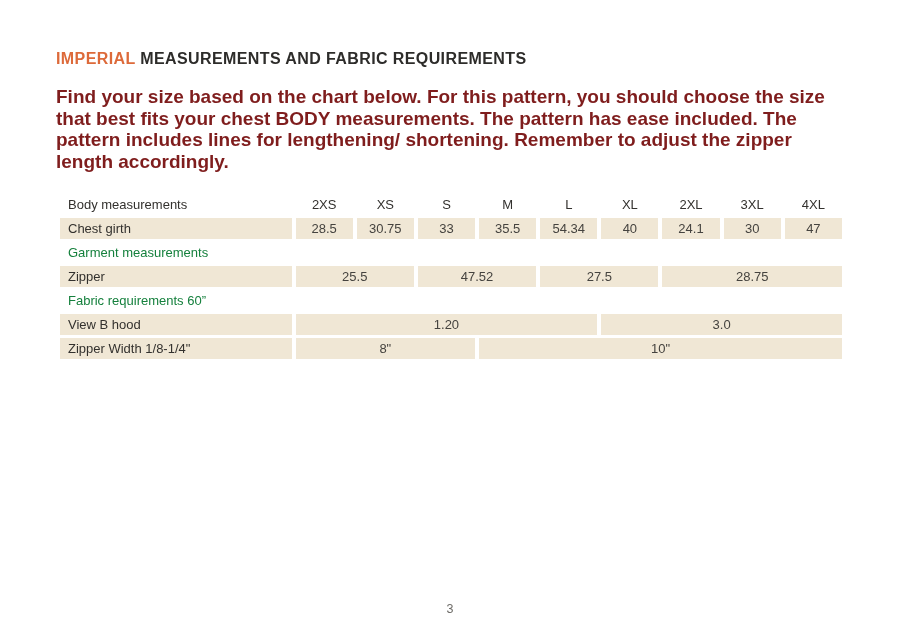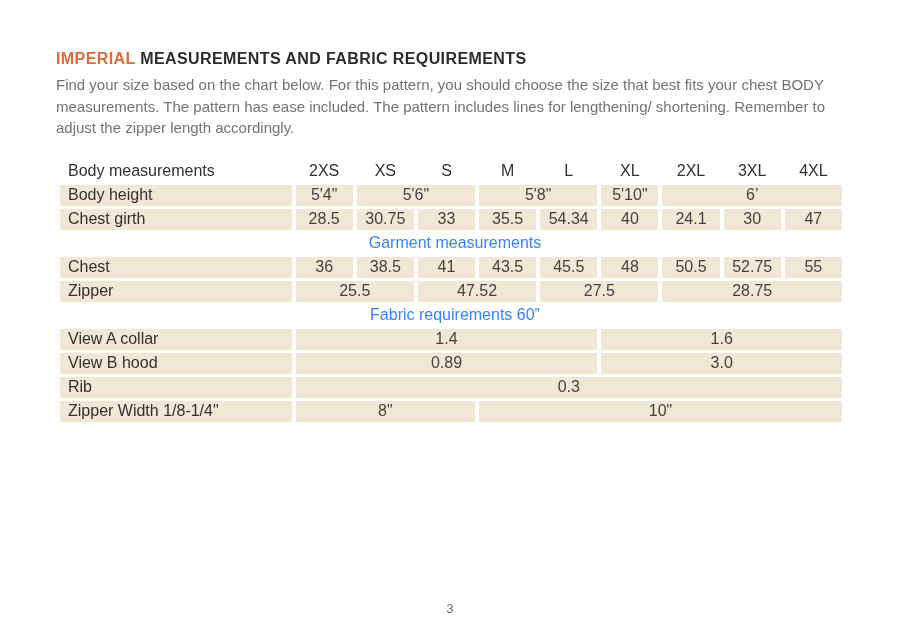--- a/index.html
+++ b/index.html
@@ -18,7 +18,7 @@
     font-weight: 700;
     letter-spacing: 0.4px;
     color: #2d2c2a;
-    margin: 0 0 6px 0;
+    margin: 0 0 18px 0;
   }
   .heading .accent { color: #dd6a3a; }
 

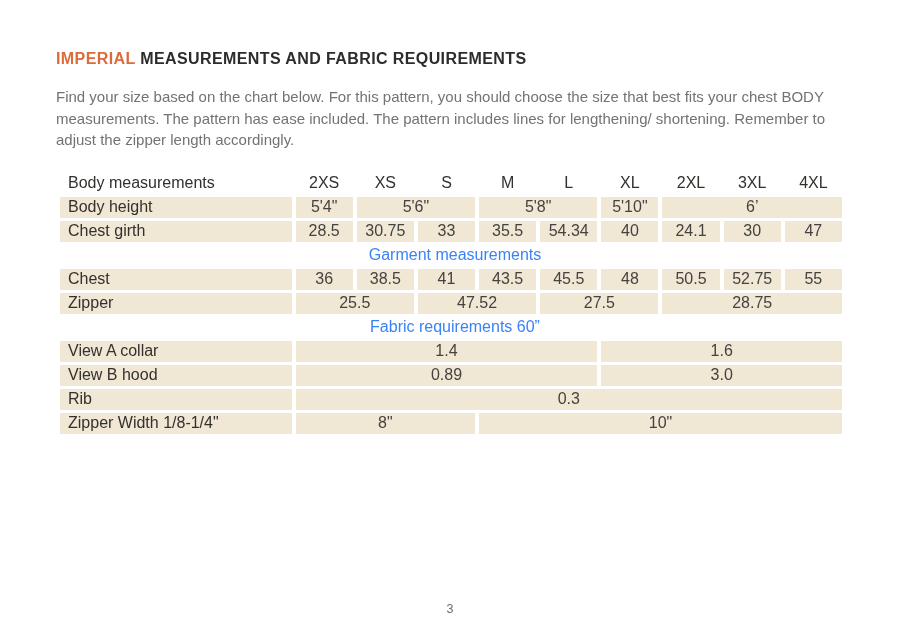--- a/index.html
+++ b/index.html
@@ -23,11 +23,12 @@
   .heading .accent { color: #dd6a3a; }
 
   .intro {
-    font-size: 15px;
+    font-size: 19px;
     line-height: 21.5px;
-    color: #737373;
+    color: #7f1d1d;
     max-width: 800px;
     margin: 0;
+    font-weight: bold;
   }
 
   table.size-table {

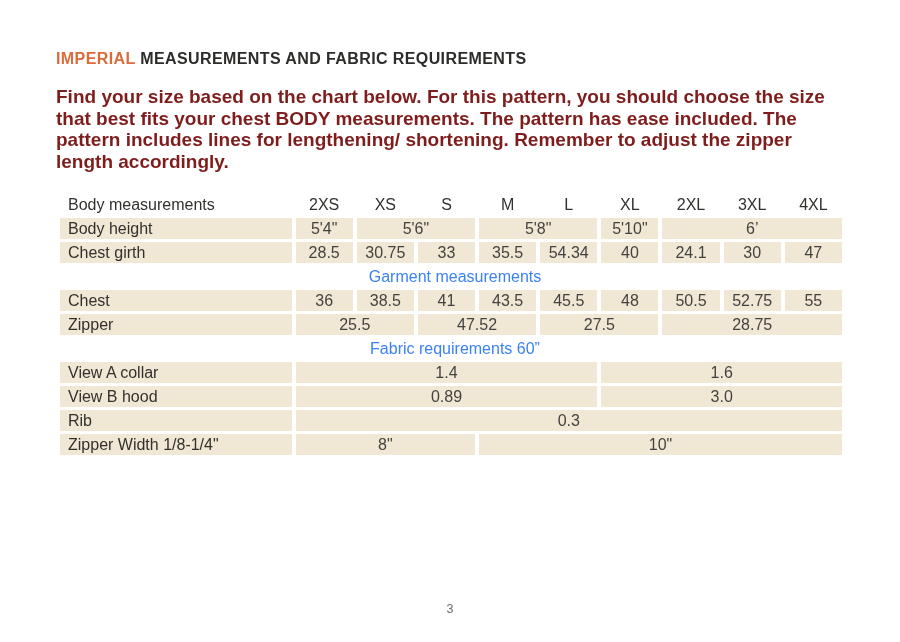--- a/index.html
+++ b/index.html
@@ -37,7 +37,7 @@
     table-layout: fixed;
     width: 790px;
     margin: 19px 0 0 0;
-    font-size: 16px;
+    font-size: 13px;
   }
   table.size-table td, table.size-table th {
     height: 21px;

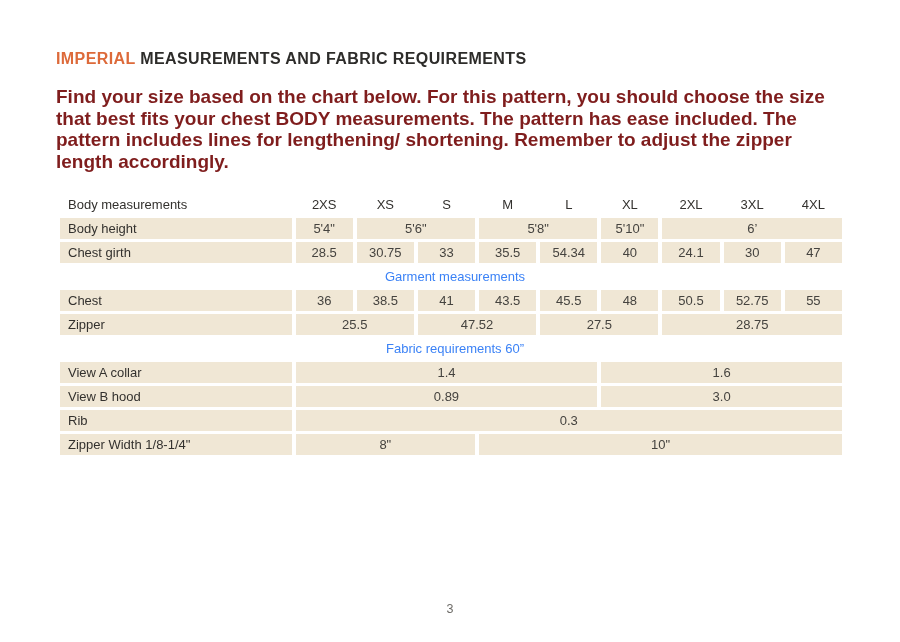--- a/index.html
+++ b/index.html
@@ -114,14 +114,6 @@
       </thead>
     <tbody>
         <tr>
-          <td class="label-cell">Body height</td>
-          <td colspan="1">5'4"</td>
-          <td colspan="2">5'6"</td>
-          <td colspan="2">5'8"</td>
-          <td colspan="1">5'10"</td>
-          <td colspan="3">6’</td>
-        </tr>
-        <tr>
           <td class="label-cell">Chest girth</td>
           <td colspan="1">28.5</td>
           <td colspan="1">30.75</td>

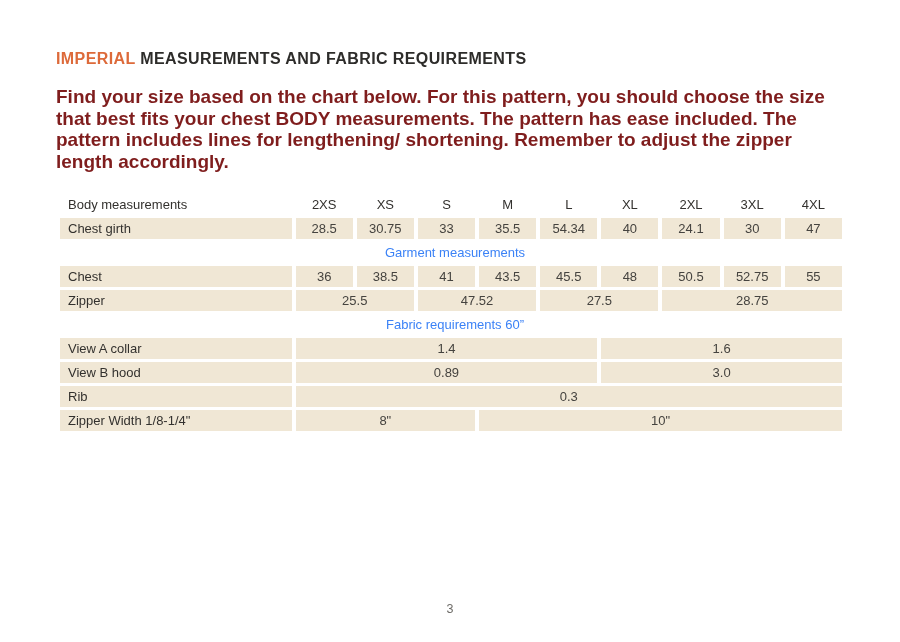--- a/index.html
+++ b/index.html
@@ -61,9 +61,9 @@
   }
   table.size-table tr.section-row td {
     background: transparent;
-    text-align: center;
+    text-align: left;
     padding-left: 8px;
-    color: #3b82f6;
+    color: #15803d;
   }
 
   .page-number {

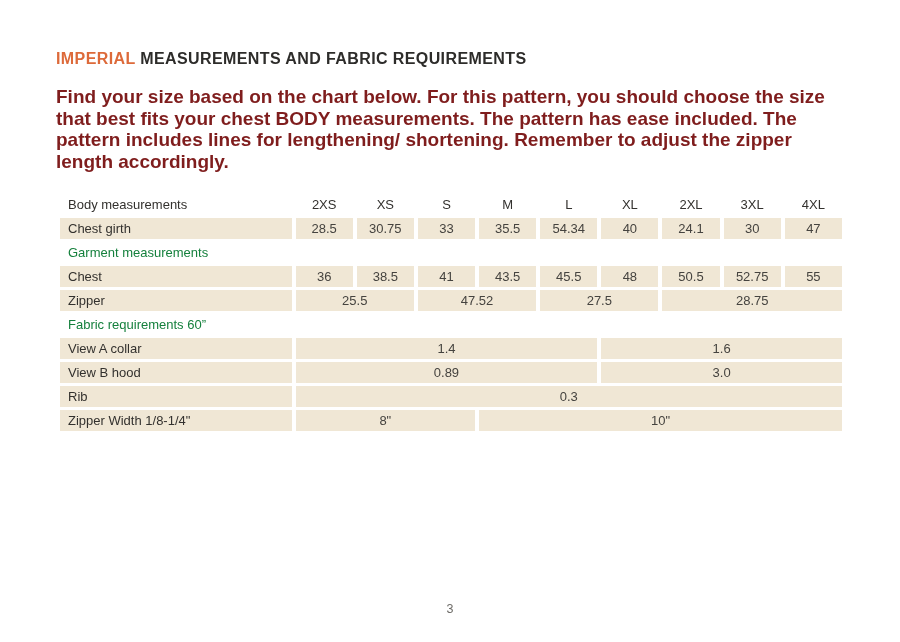--- a/index.html
+++ b/index.html
@@ -129,18 +129,6 @@
           <td colspan="10">Garment measurements</td>
         </tr>
         <tr>
-          <td class="label-cell">Chest</td>
-          <td colspan="1">36</td>
-          <td colspan="1">38.5</td>
-          <td colspan="1">41</td>
-          <td colspan="1">43.5</td>
-          <td colspan="1">45.5</td>
-          <td colspan="1">48</td>
-          <td colspan="1">50.5</td>
-          <td colspan="1">52.75</td>
-          <td colspan="1">55</td>
-        </tr>
-        <tr>
           <td class="label-cell">Zipper</td>
           <td colspan="2">25.5</td>
           <td colspan="2">47.52</td>

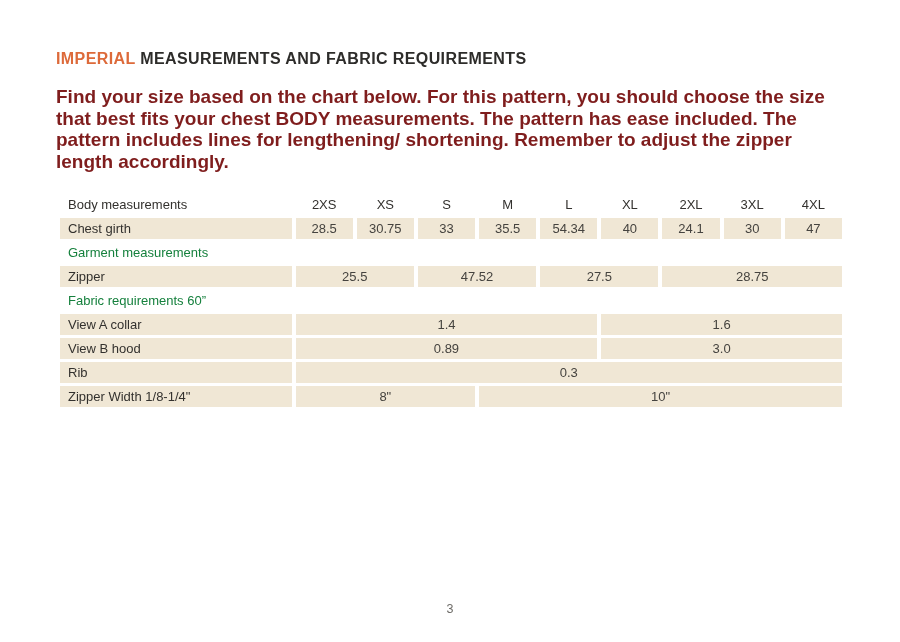--- a/index.html
+++ b/index.html
@@ -139,11 +139,6 @@
           <td colspan="10">Fabric requirements 60”</td>
         </tr>
         <tr>
-          <td class="label-cell">View A collar</td>
-          <td colspan="5">1.4</td>
-          <td colspan="4">1.6</td>
-        </tr>
-        <tr>
           <td class="label-cell">View B hood</td>
           <td colspan="5">0.89</td>
           <td colspan="4">3.0</td>

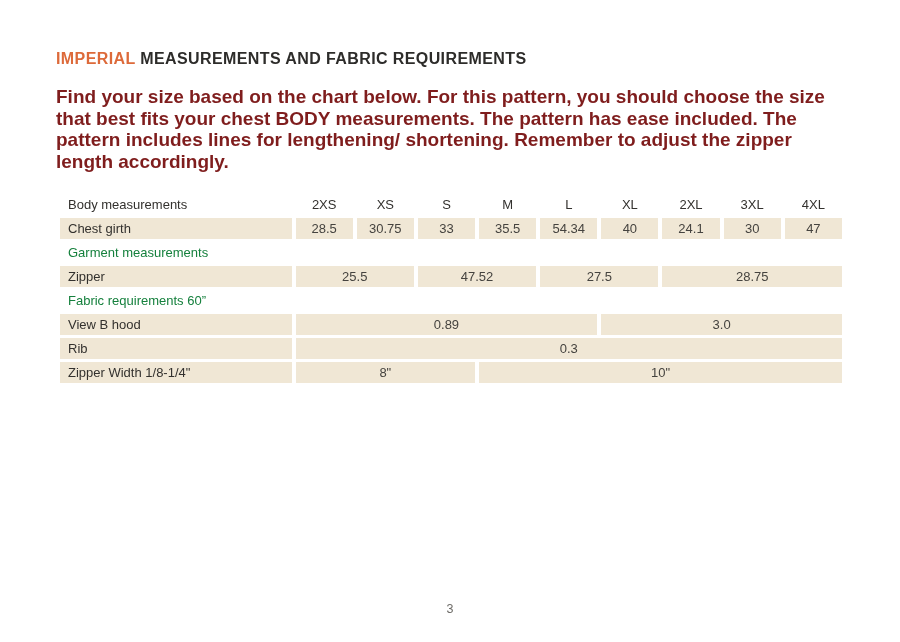--- a/index.html
+++ b/index.html
@@ -140,7 +140,7 @@
         </tr>
         <tr>
           <td class="label-cell">View B hood</td>
-          <td colspan="5">0.89</td>
+          <td colspan="5">1.20</td>
           <td colspan="4">3.0</td>
         </tr>
         <tr>

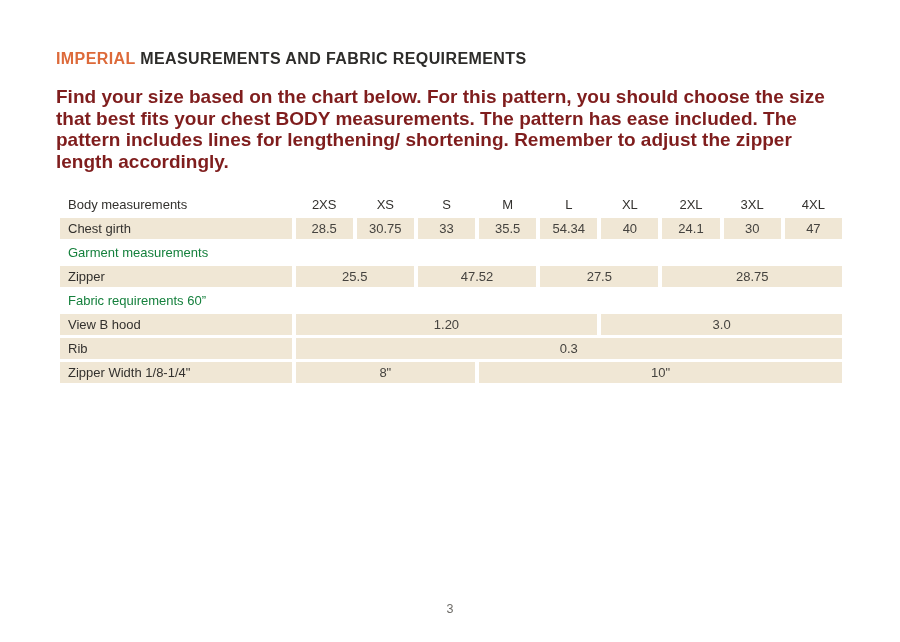--- a/index.html
+++ b/index.html
@@ -144,10 +144,6 @@
           <td colspan="4">3.0</td>
         </tr>
         <tr>
-          <td class="label-cell">Rib</td>
-          <td colspan="9">0.3</td>
-        </tr>
-        <tr>
           <td class="label-cell">Zipper Width 1/8-1/4"</td>
           <td colspan="3">8"</td>
           <td colspan="6">10"</td>

